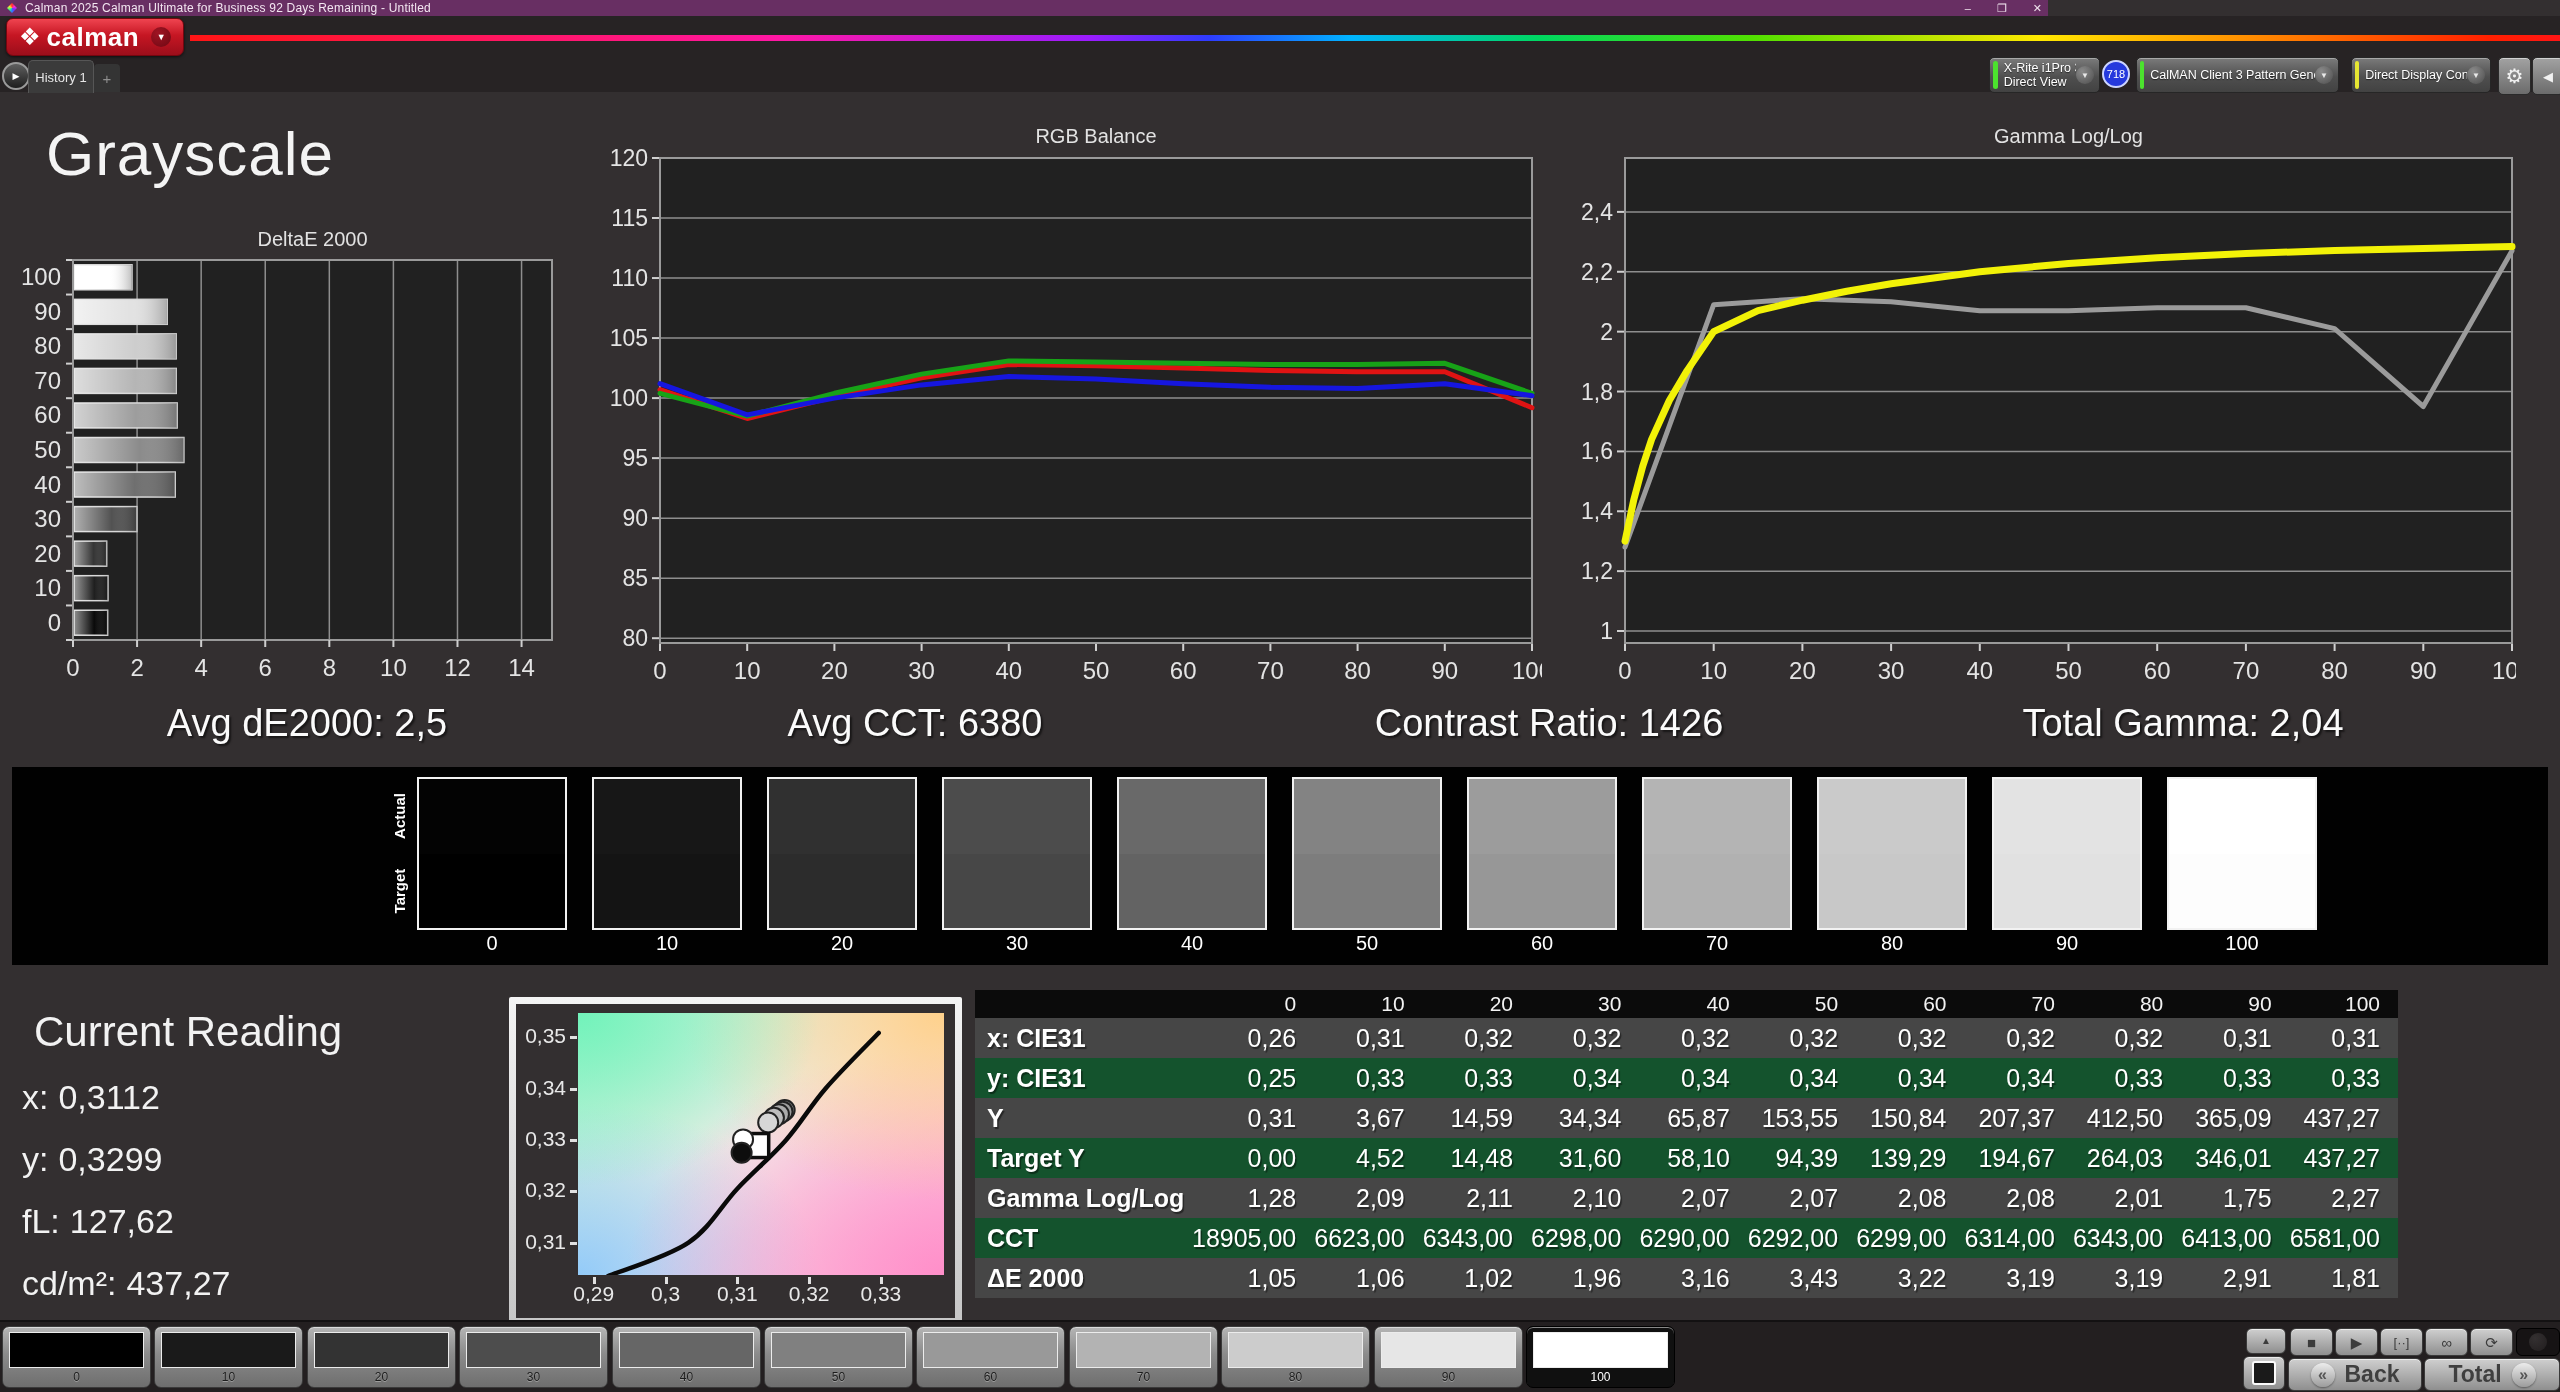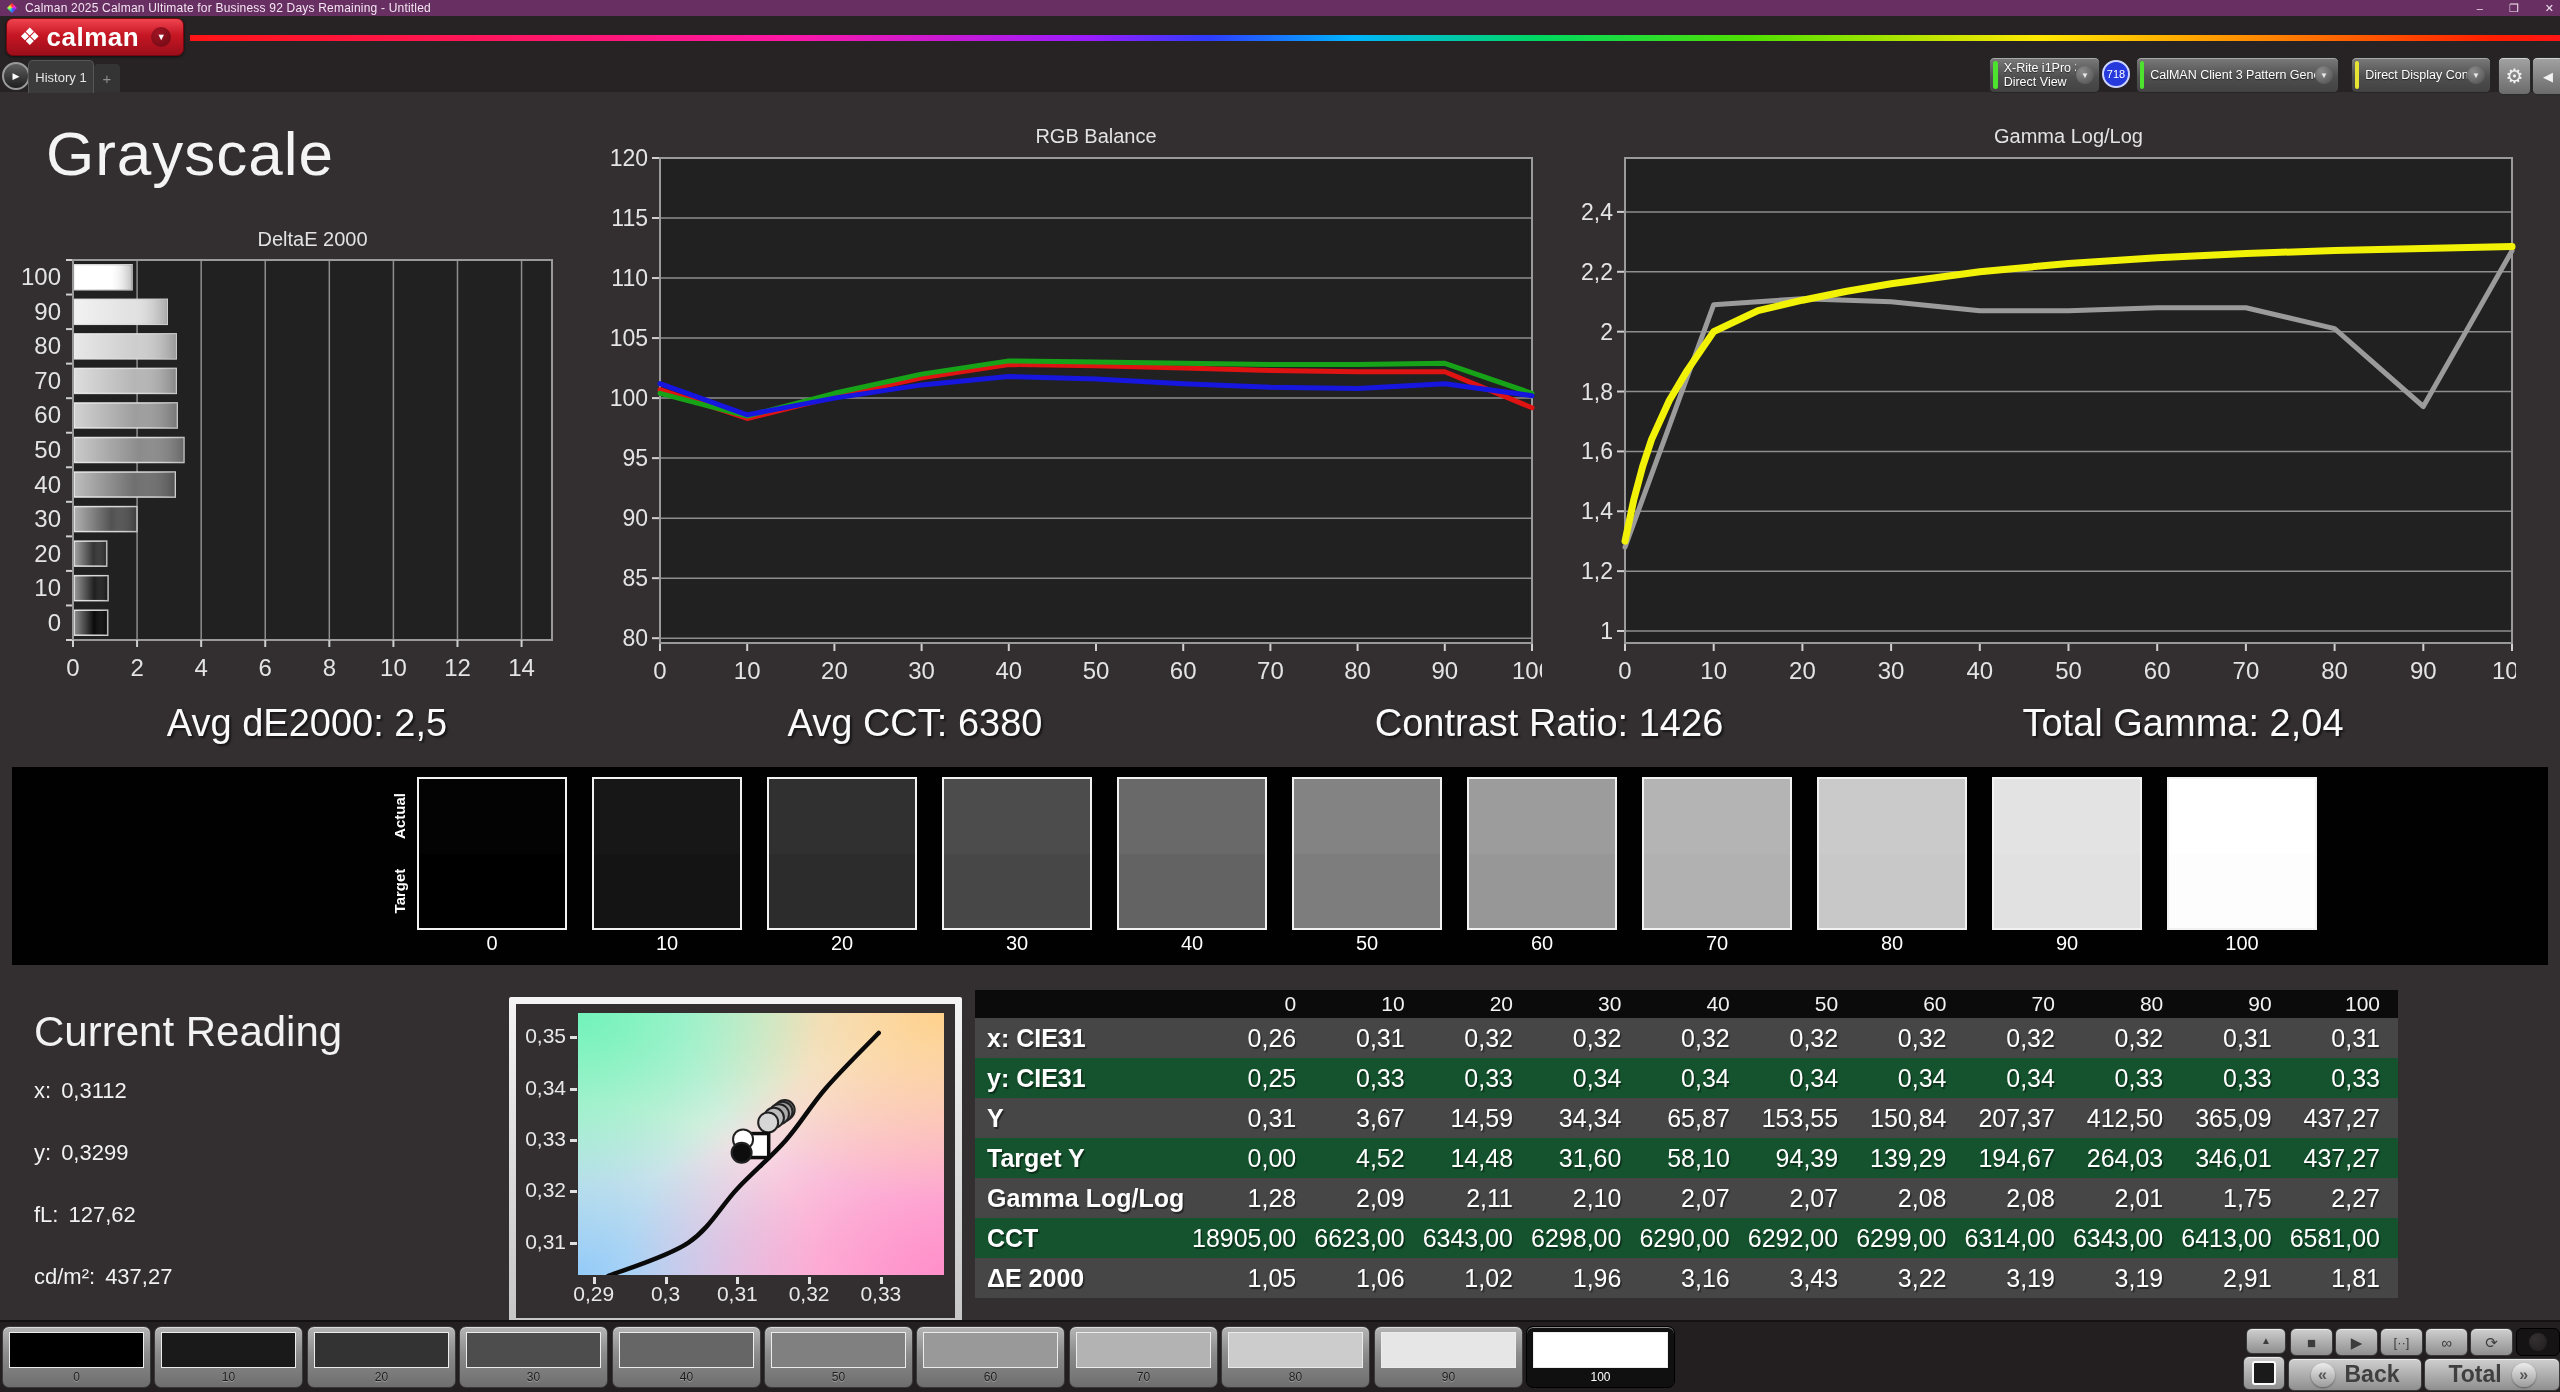--- a/index.html
+++ b/index.html
@@ -6,7 +6,7 @@
   #app{position:relative;width:2560px;height:1392px;background:#332f30;overflow:hidden;
        font-family:"Liberation Sans",sans-serif;color:#eee;-webkit-font-smoothing:antialiased;}
   
-  .titlebar{position:absolute;left:0;top:0;width:2560px;height:16px;background:#682f63;display:flex;align-items:center;}
+  .titlebar{position:absolute;left:0;top:0;width:2048px;height:16px;background:#682f63;display:flex;align-items:center;}
   .title-icon{width:10px;height:10px;margin-left:7px;clip-path:polygon(50% 0,100% 50%,50% 100%,0 50%);
               background:conic-gradient(#ff2d2d,#ff2dd0,#7a2dff,#2d7aff,#2dff8a,#ffe32d,#ff2d2d);}
   .title-text{font-size:12px;color:#f3e6f1;margin-left:8px;letter-spacing:.2px;}

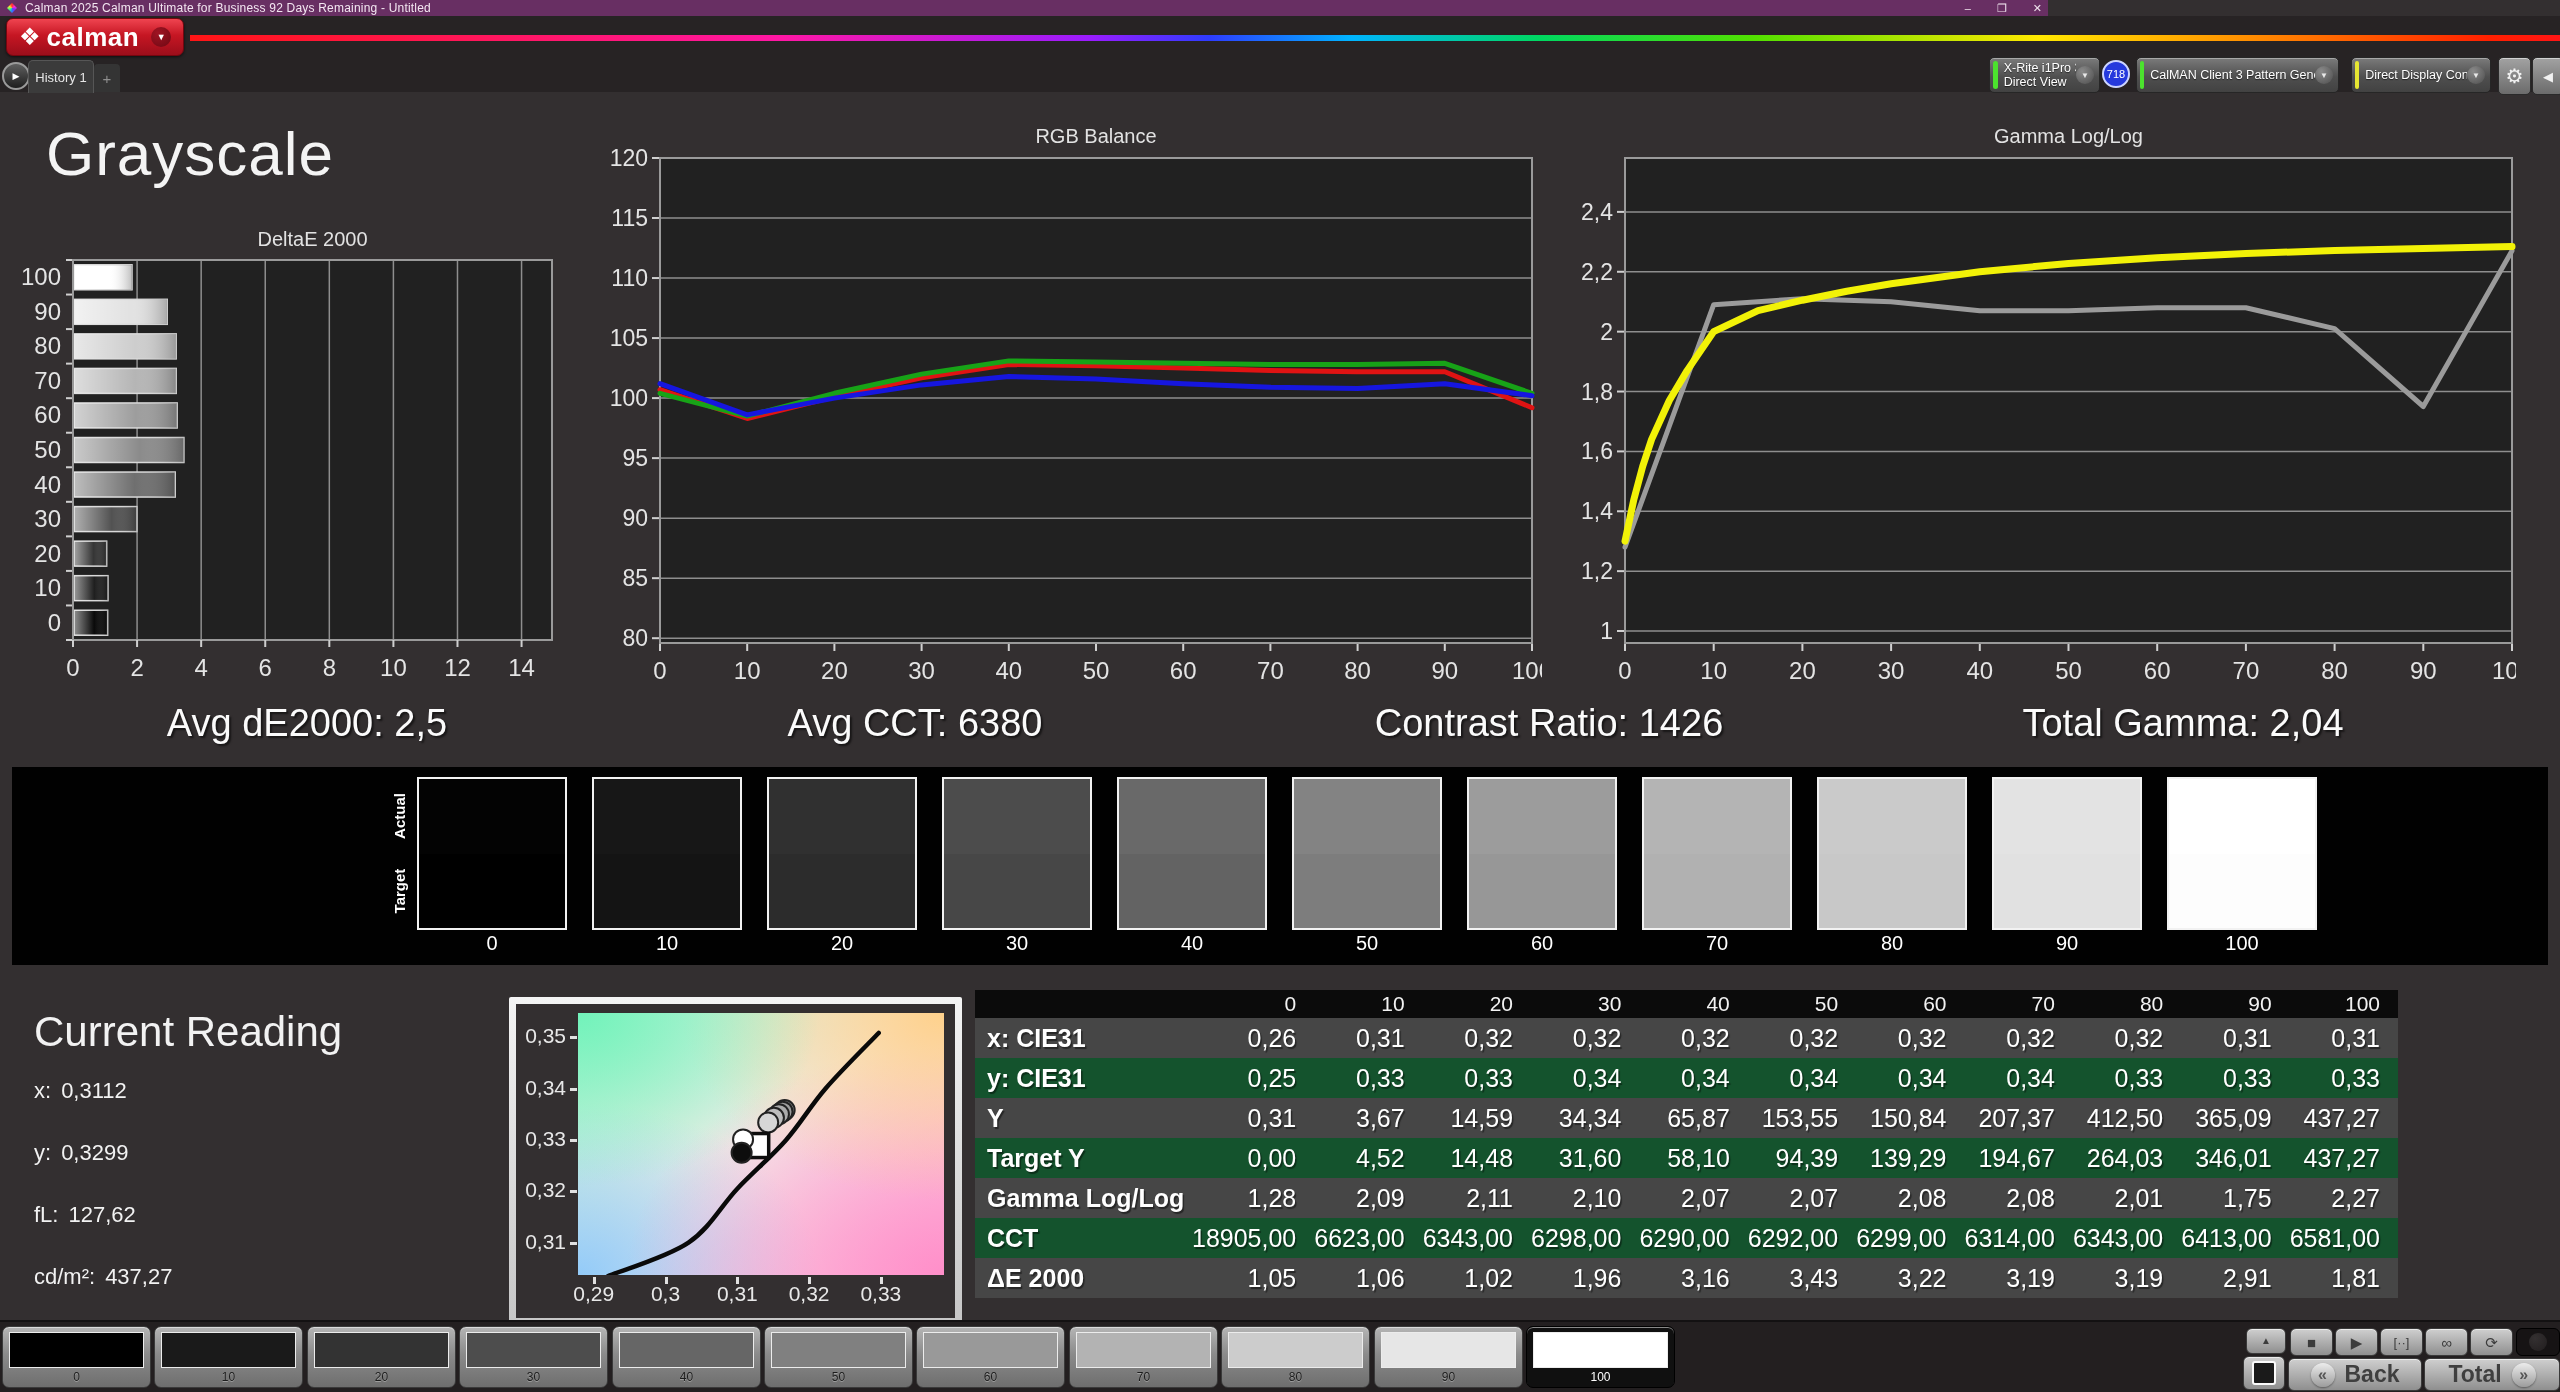--- a/index.html
+++ b/index.html
@@ -59,7 +59,7 @@
   .gs-num{position:absolute;top:165px;width:150px;text-align:center;font-size:20px;color:#fff;}
   
   .cr-title{position:absolute;left:34px;top:1008px;font-size:42px;color:#f2f2f2;}
-  .cr-line{position:absolute;left:34px;font-size:22px;color:#f2f2f2;}
+  .cr-line{position:absolute;left:22px;font-size:34px;color:#f2f2f2;}
   .cr-line .lbl{margin-right:10px;}
   
   .cie-frame{position:absolute;left:509px;top:997px;width:453px;height:328px;background:linear-gradient(180deg,#f4f4f4,#c6c6c6);border-radius:2px;}

